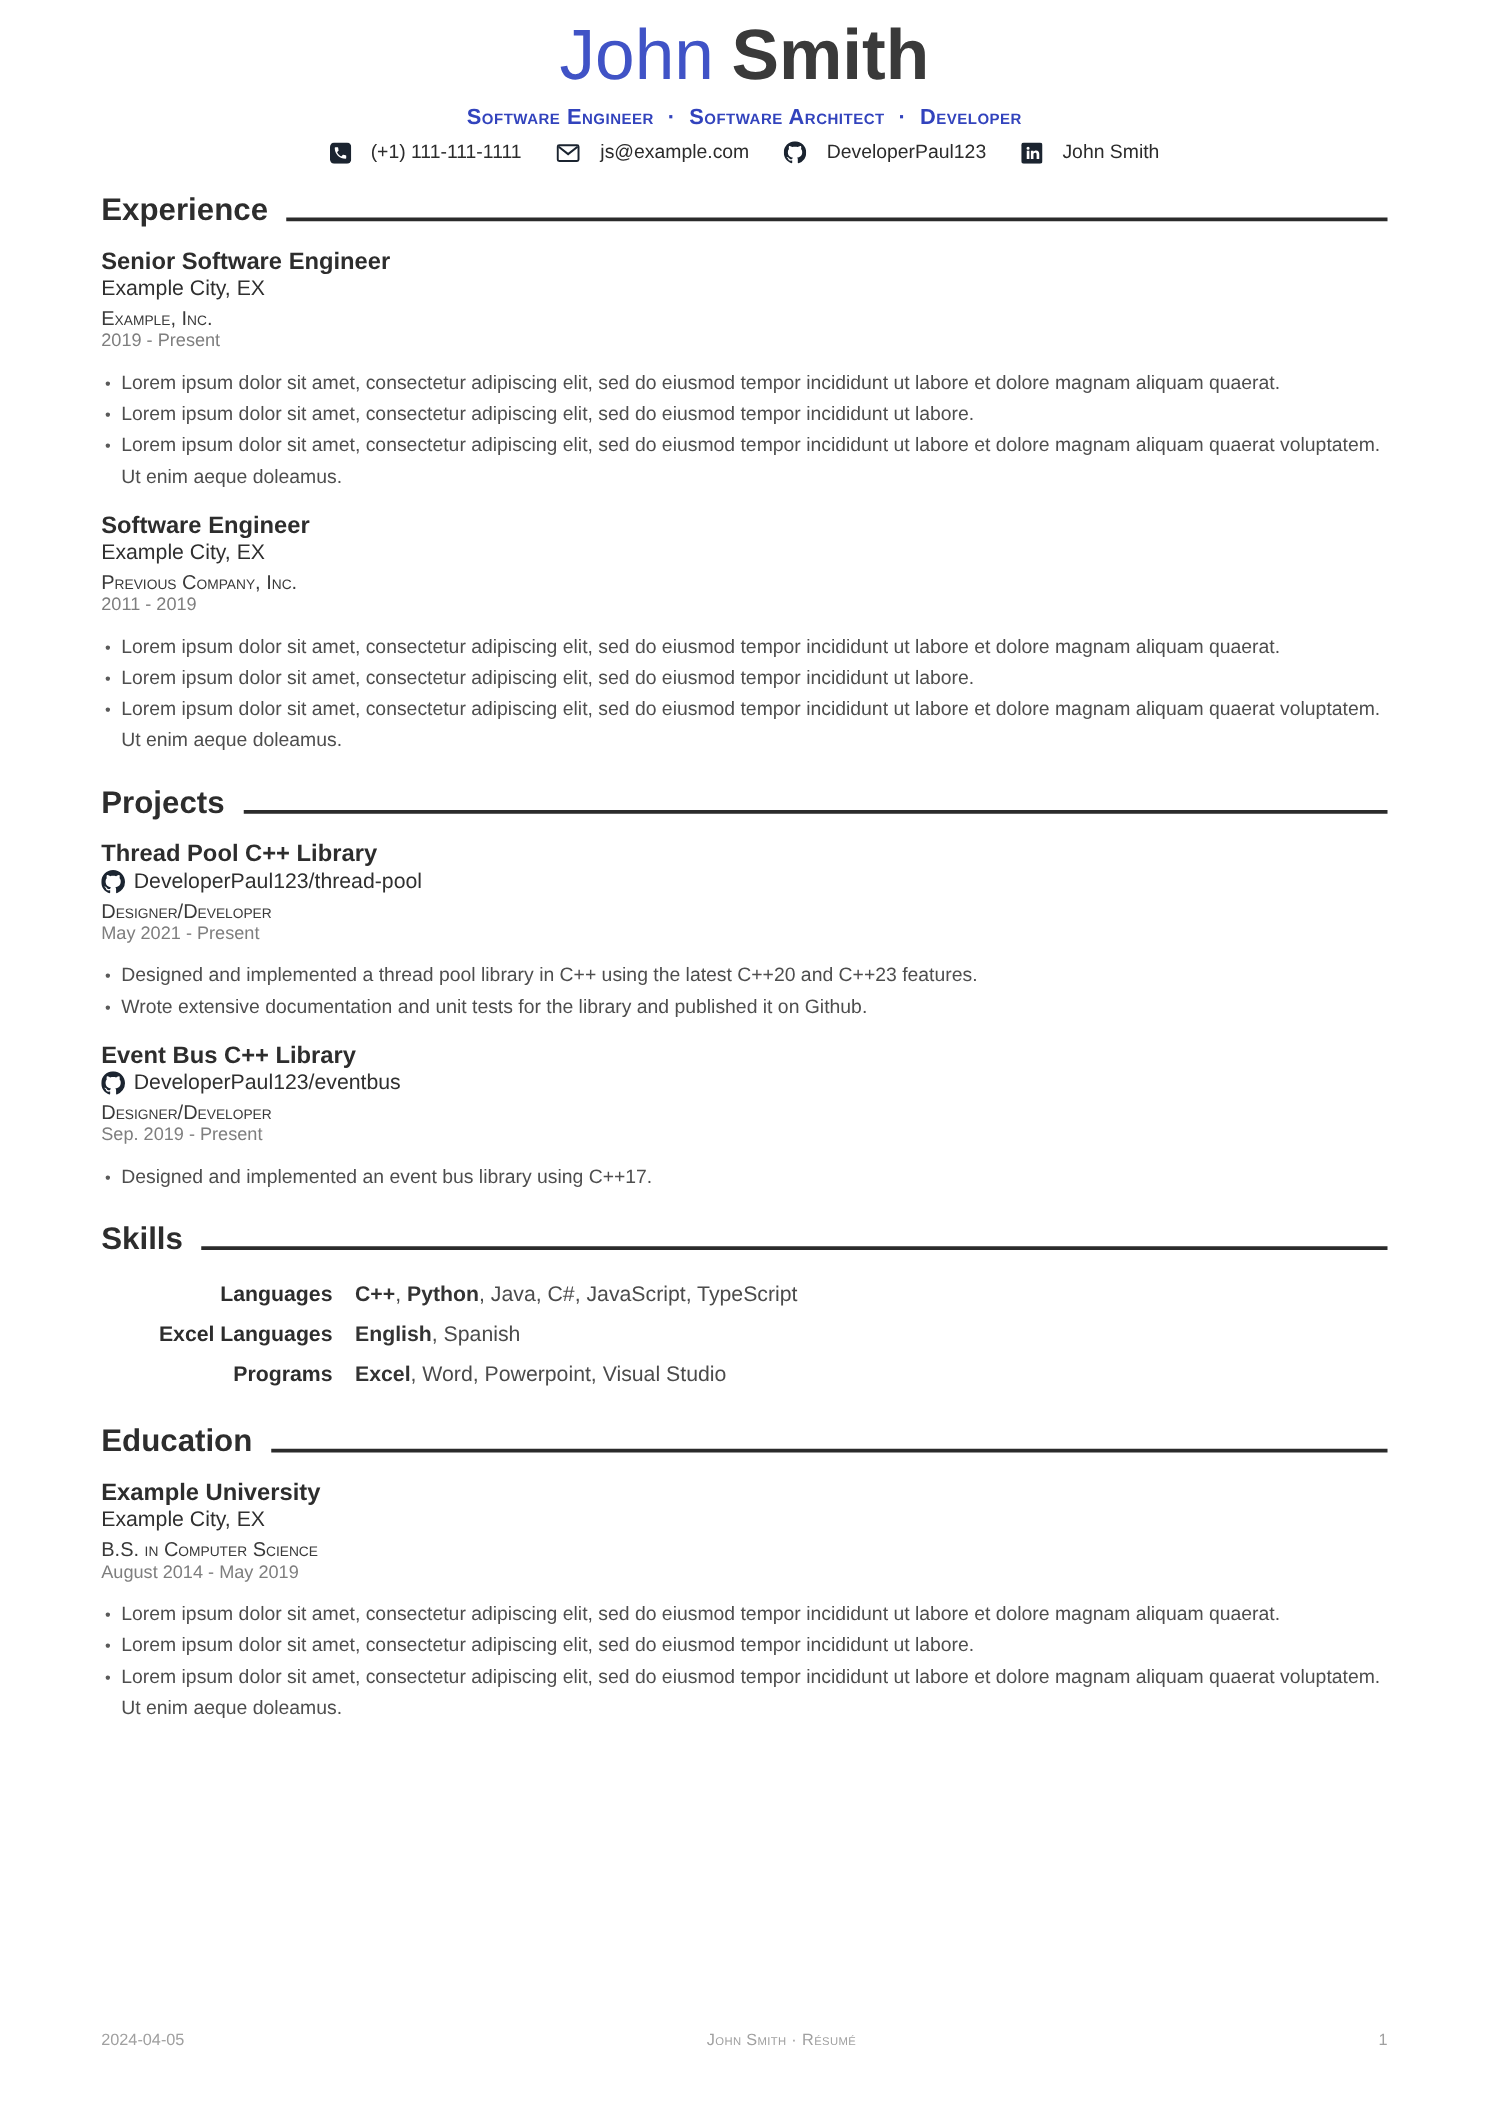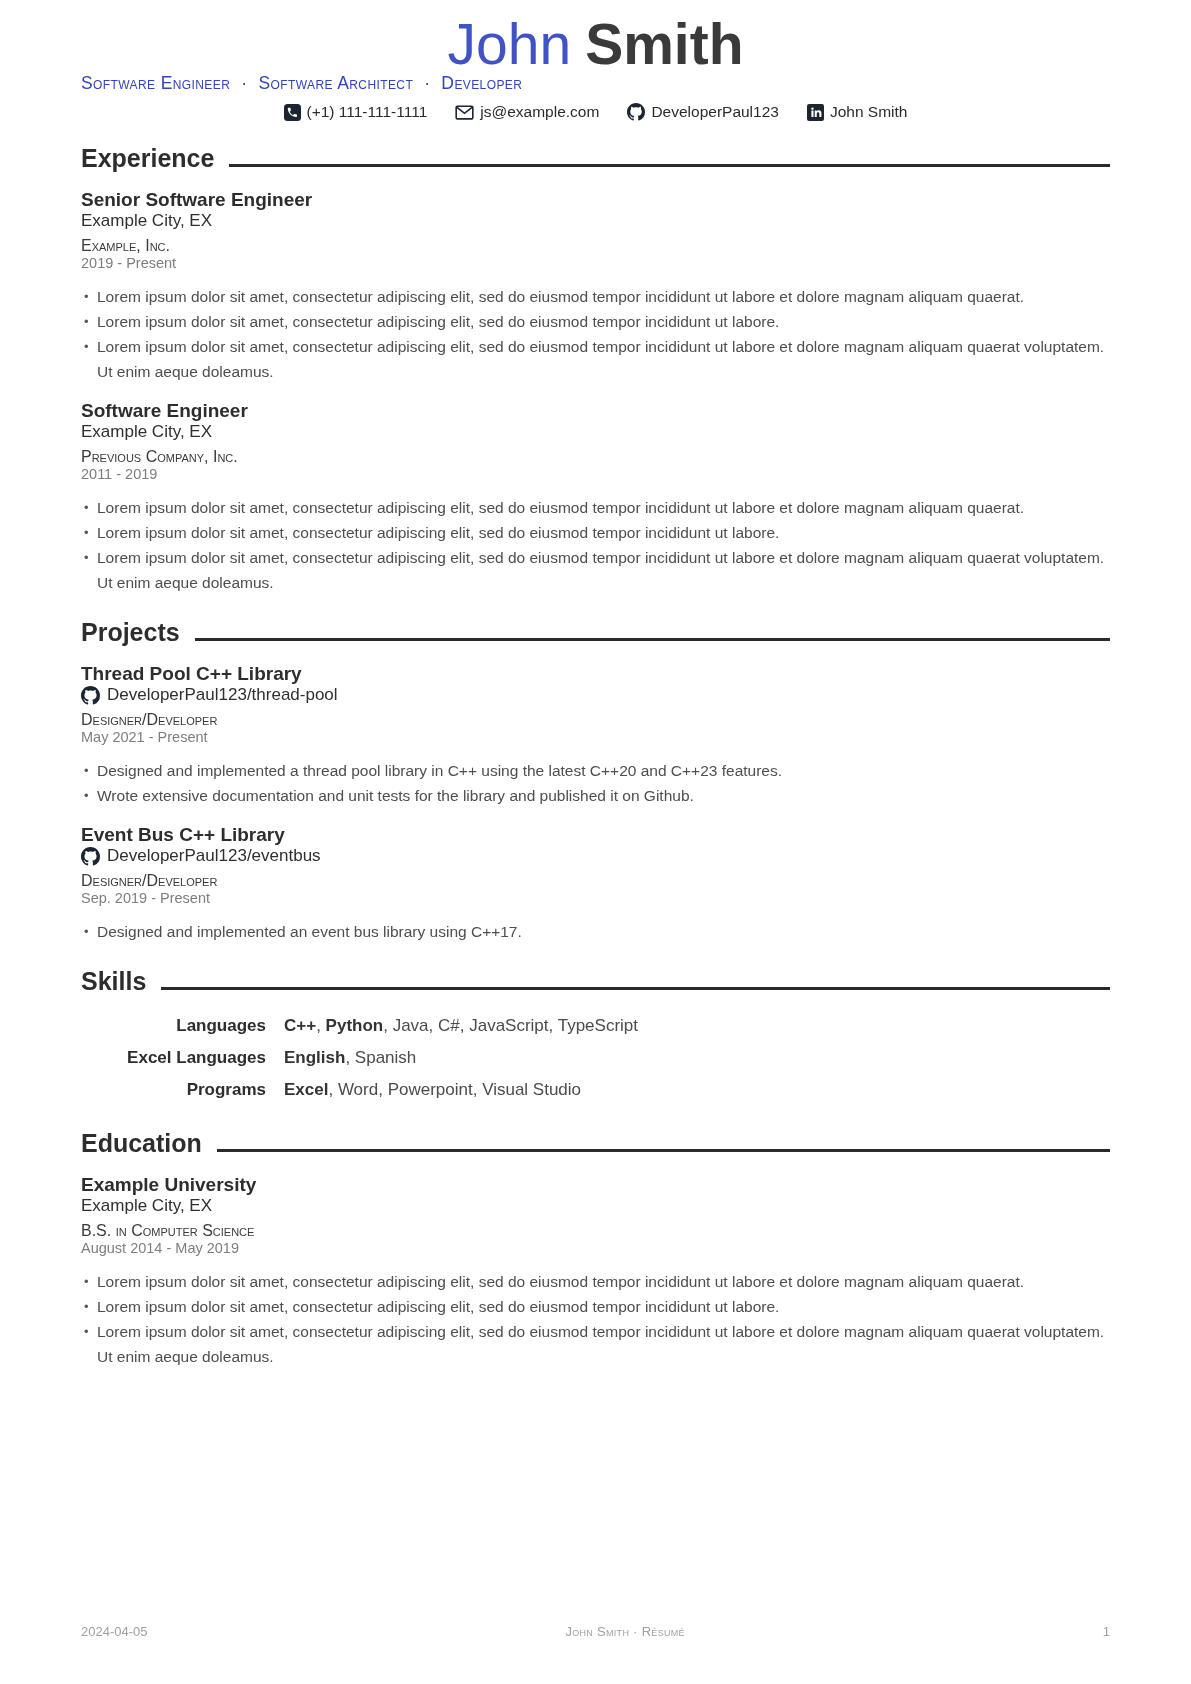--- a/index.html
+++ b/index.html
@@ -24,9 +24,10 @@
   .name .first{ color:#4053c6; font-weight:300; }
   .name .last{ color:#3a3a3a; font-weight:700; margin-left:14px; }
   .tagline{
-    text-align:left; 
+    text-align:center; margin-top:10px;
     color:var(--accent); font-size:17.5px; font-variant:small-caps;
     letter-spacing:0.4px;
+    font-weight:bold;
   }
   .tagline .sep{ margin:0 11px; }
   .address{ text-align:center; margin-top:8px; font-weight:700; font-size:16px; color:#2f2f2f; }

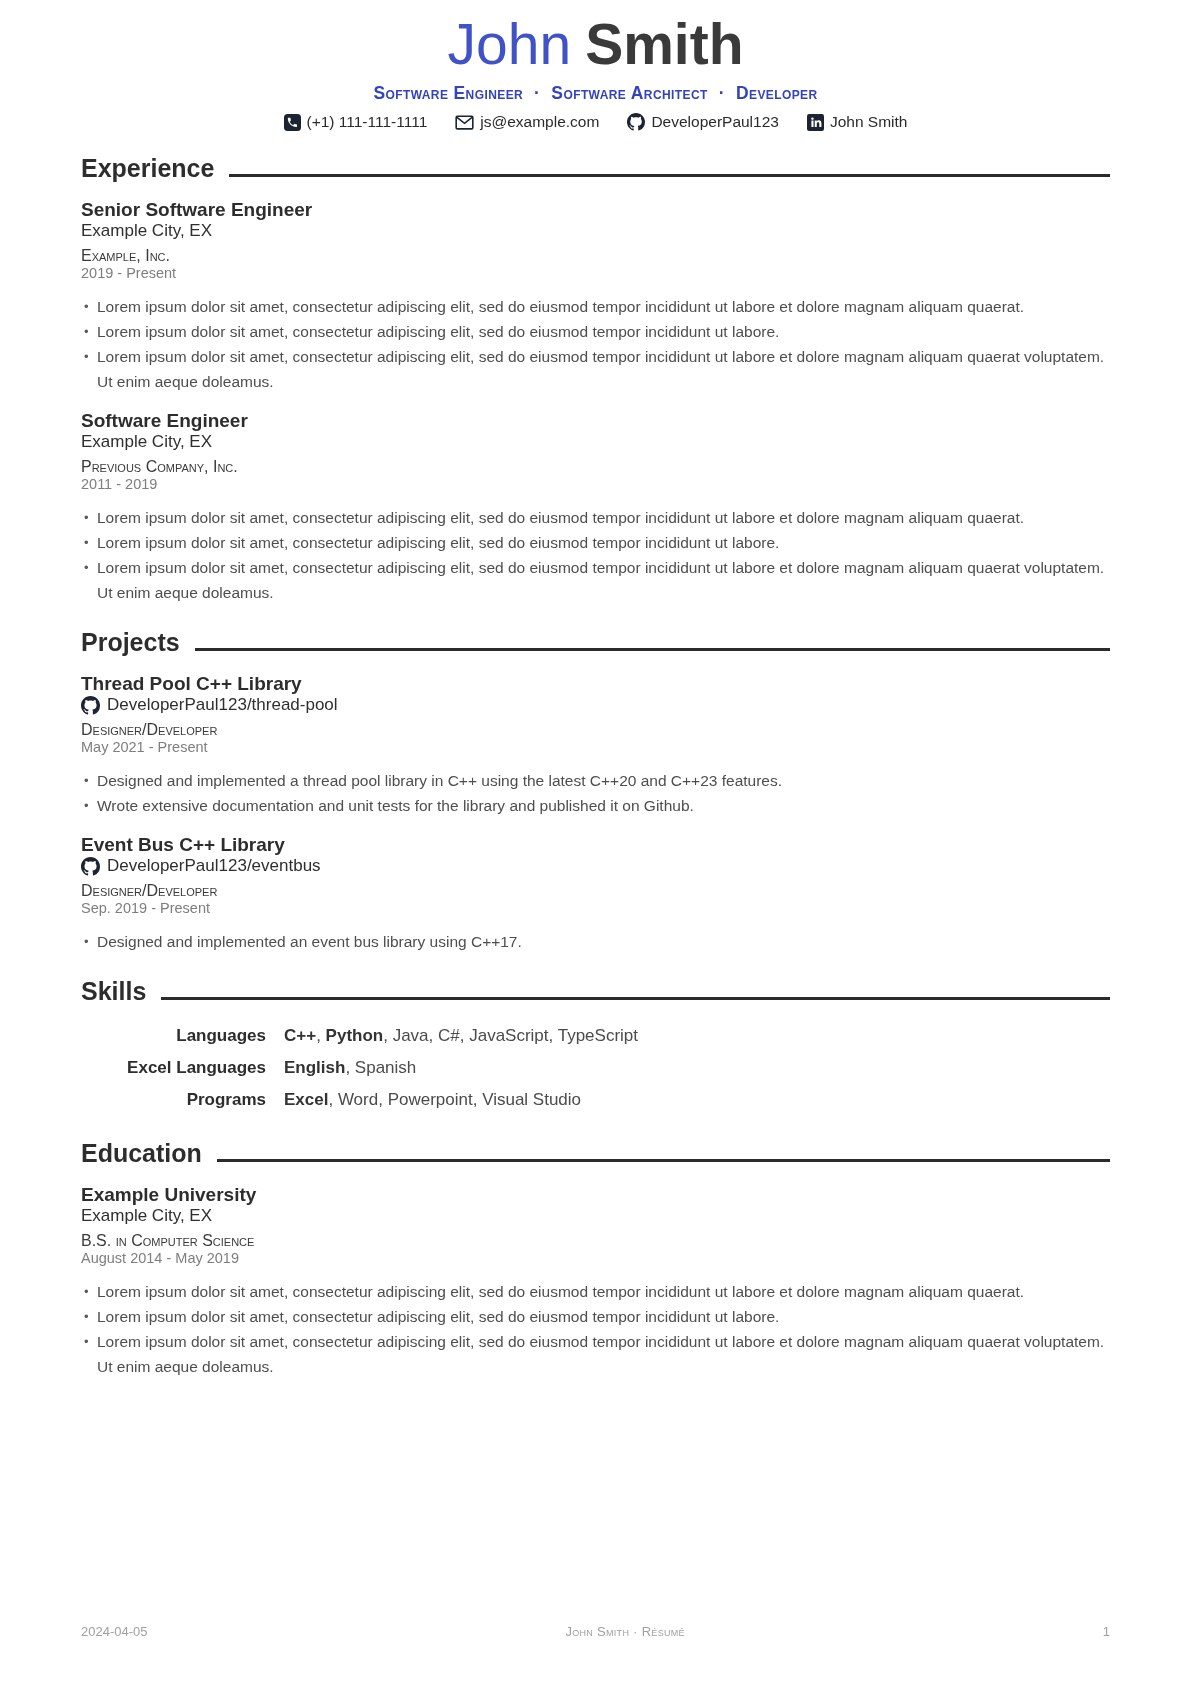--- a/index.html
+++ b/index.html
@@ -35,7 +35,7 @@
     display:flex; justify-content:center; align-items:center; gap:28px;
     margin-top:9px; font-size:15.5px; color:#2b2b2b;
   }
-  .contact-item{ display:flex; align-items:center; gap:6px; cursor:pointer; }
+  .contact-item{ display:flex; align-items:center; gap:16px; cursor:pointer; }
   .icon{ color:var(--icon); display:inline-flex; align-items:center; }
 
   

